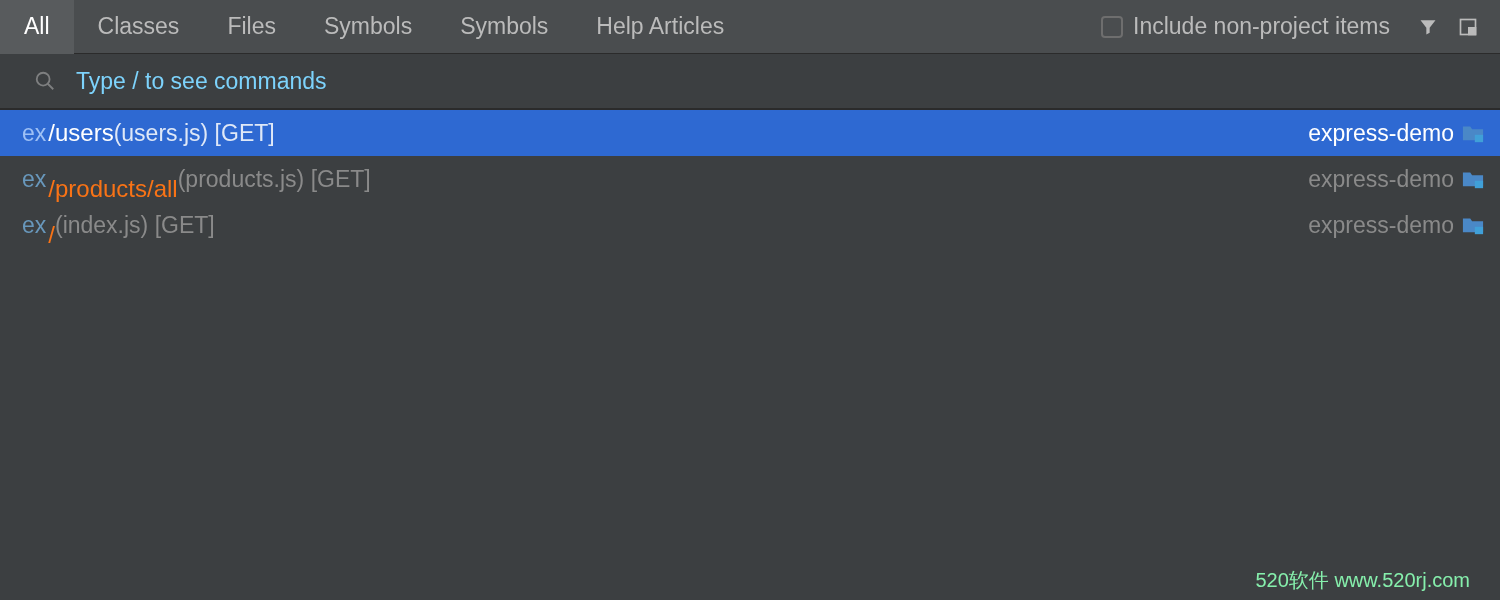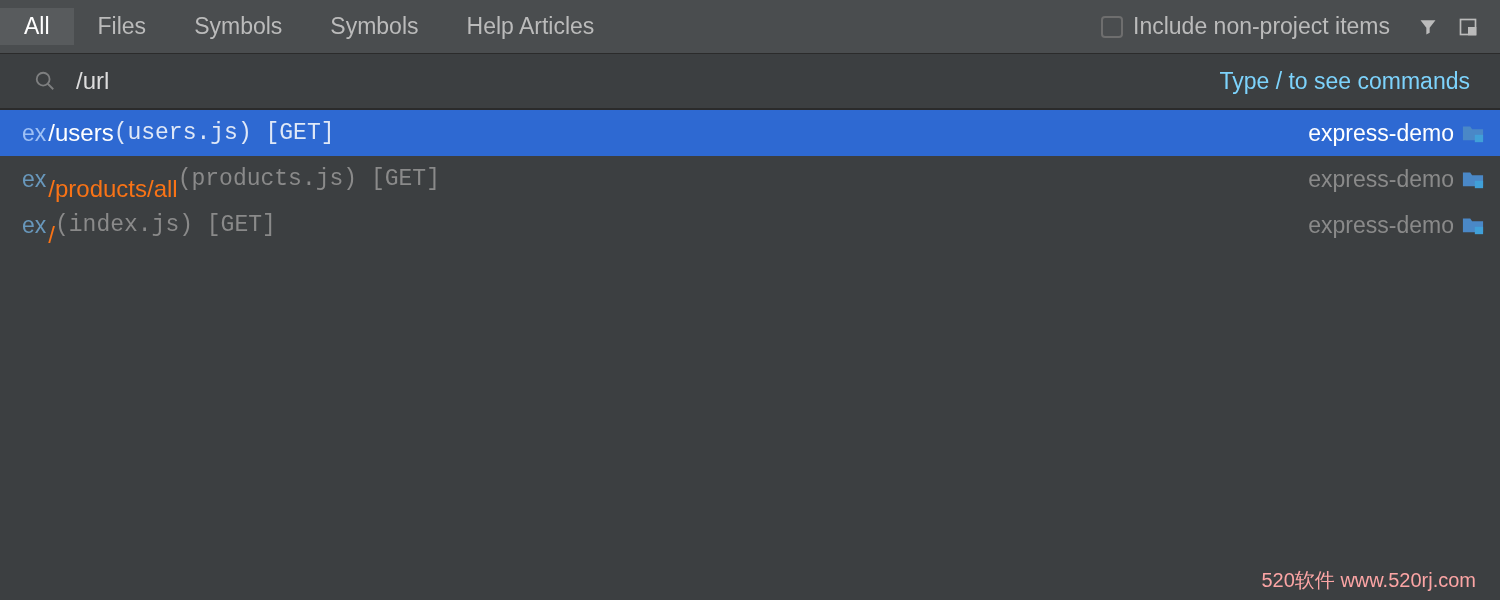--- a/index.html
+++ b/index.html
@@ -23,7 +23,7 @@
   }
   .tab {
     padding: 16px 24px;
-    height: 37px;
+    height: 54px;
     display: flex;
     align-items: center;
     color: #bbbbbb;

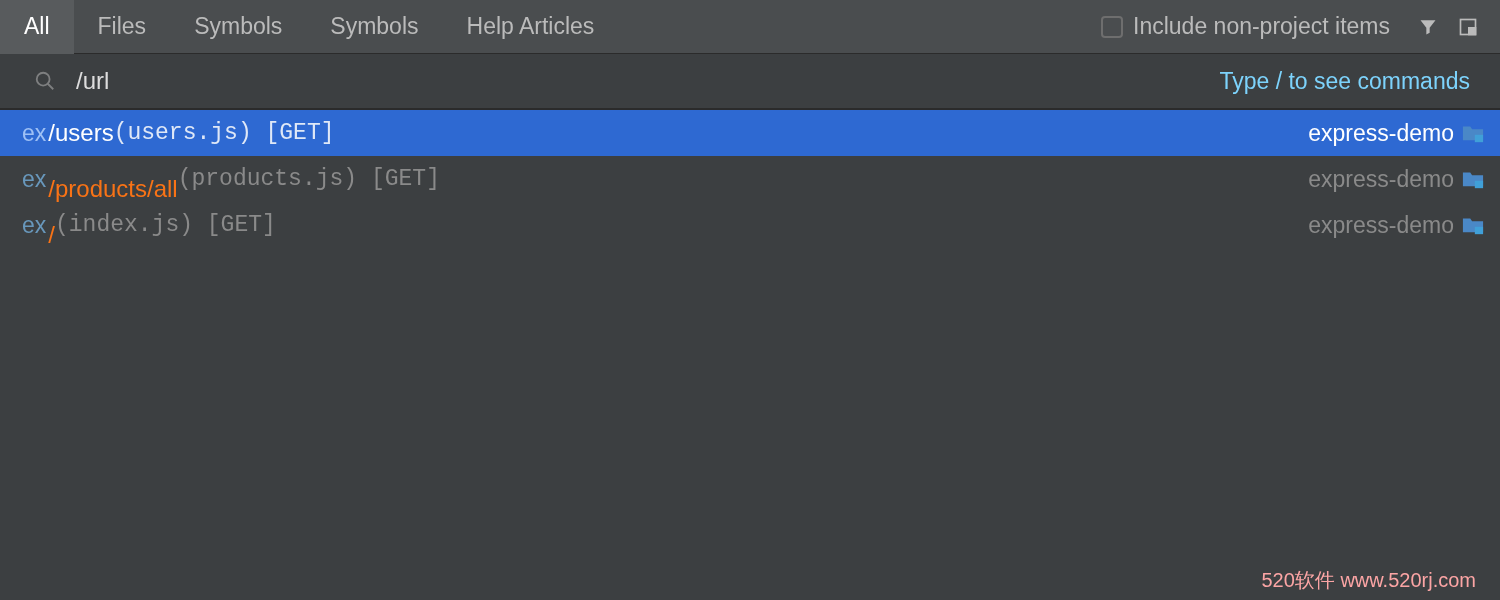--- a/index.html
+++ b/index.html
@@ -131,6 +131,7 @@
 
 <div class="tabbar">
   <div class="tab active">All</div>
+  <div class="tab">Classes</div>
   <div class="tab">Files</div>
   <div class="tab">Symbols</div>
   <div class="tab">Symbols</div>

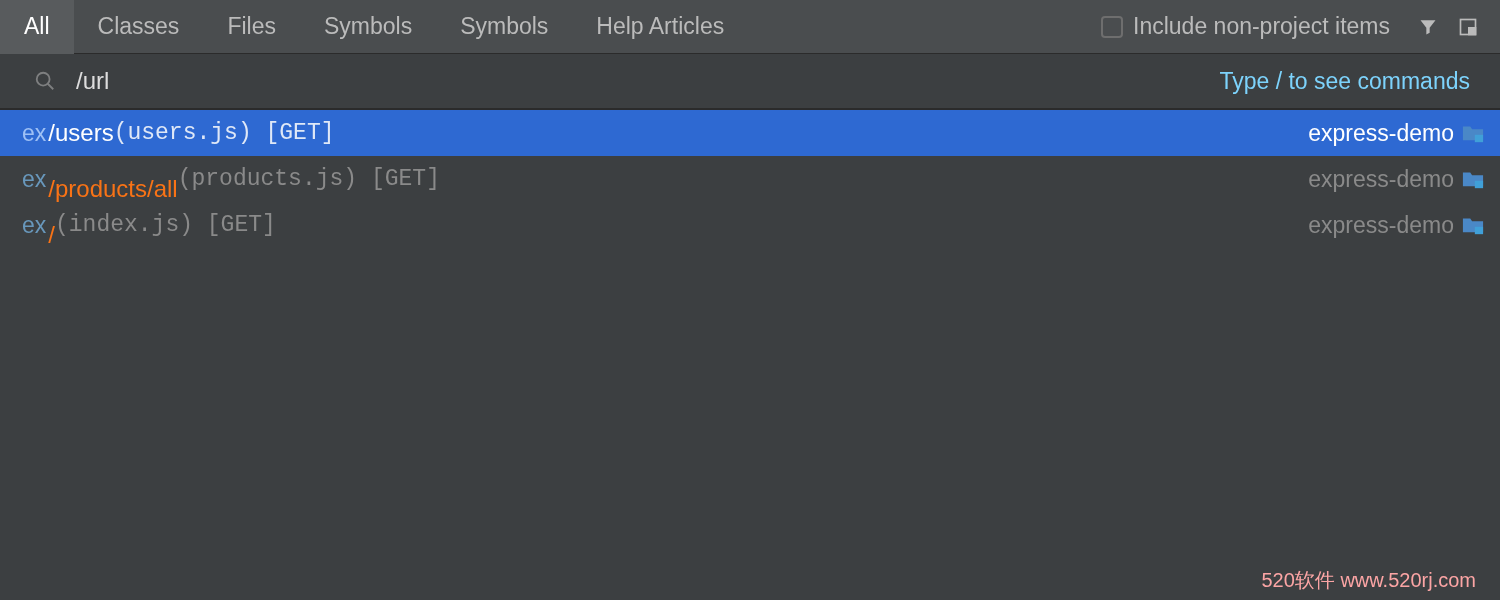--- a/index.html
+++ b/index.html
@@ -161,7 +161,6 @@
         <line x1="15" y1="15" x2="21" y2="21"></line>
       </svg>
   </span>
-  <input class="search-input" value="/url" style="">
   <span class="hint">Type / to see commands</span>
 </div>
 

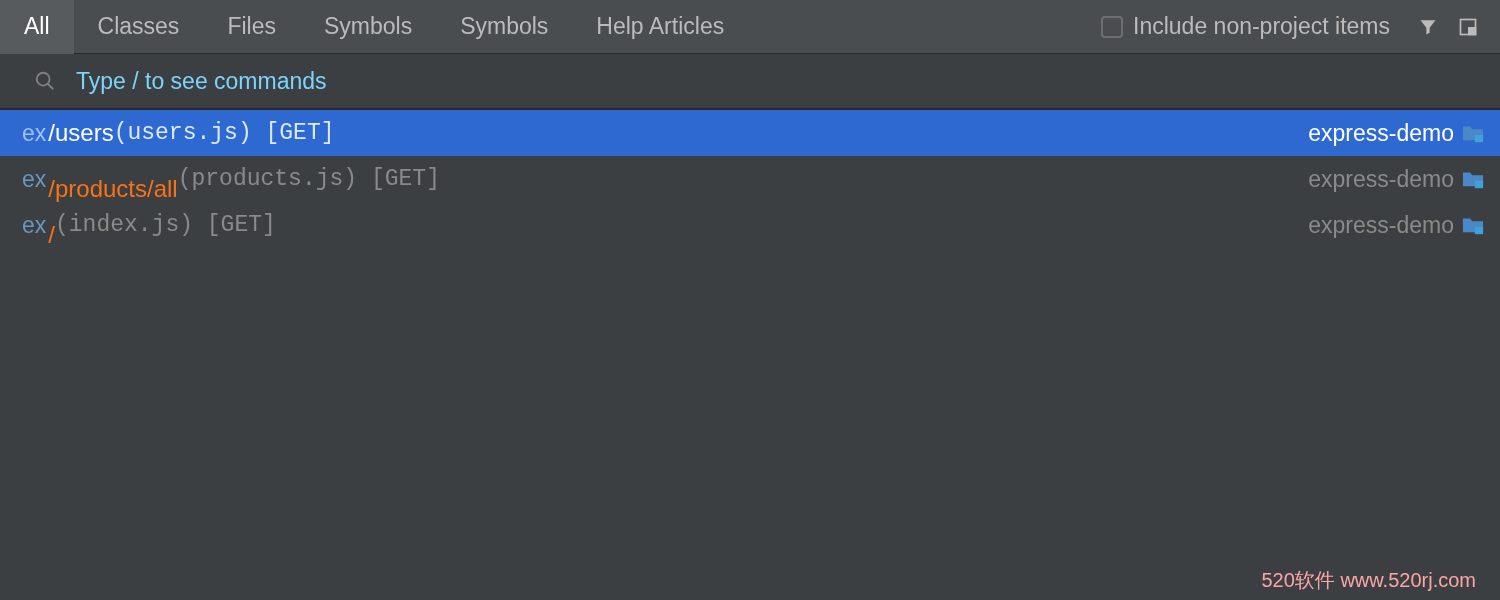--- a/index.html
+++ b/index.html
@@ -108,7 +108,7 @@
   }
   .primary { color: #ffffff; font-size: 24px; }
   .row:not(.selected) .primary { color: #f97316; margin-top: 20px; }
-  .dim { color: #8a8a8a; font-size: 23px; font-family: Liberation Mono, monospace; }
+  .dim { color: #8a8a8a; font-size: 23px; }
   .row-spacer { flex: 1; }
   .module {
     font-size: 23px;

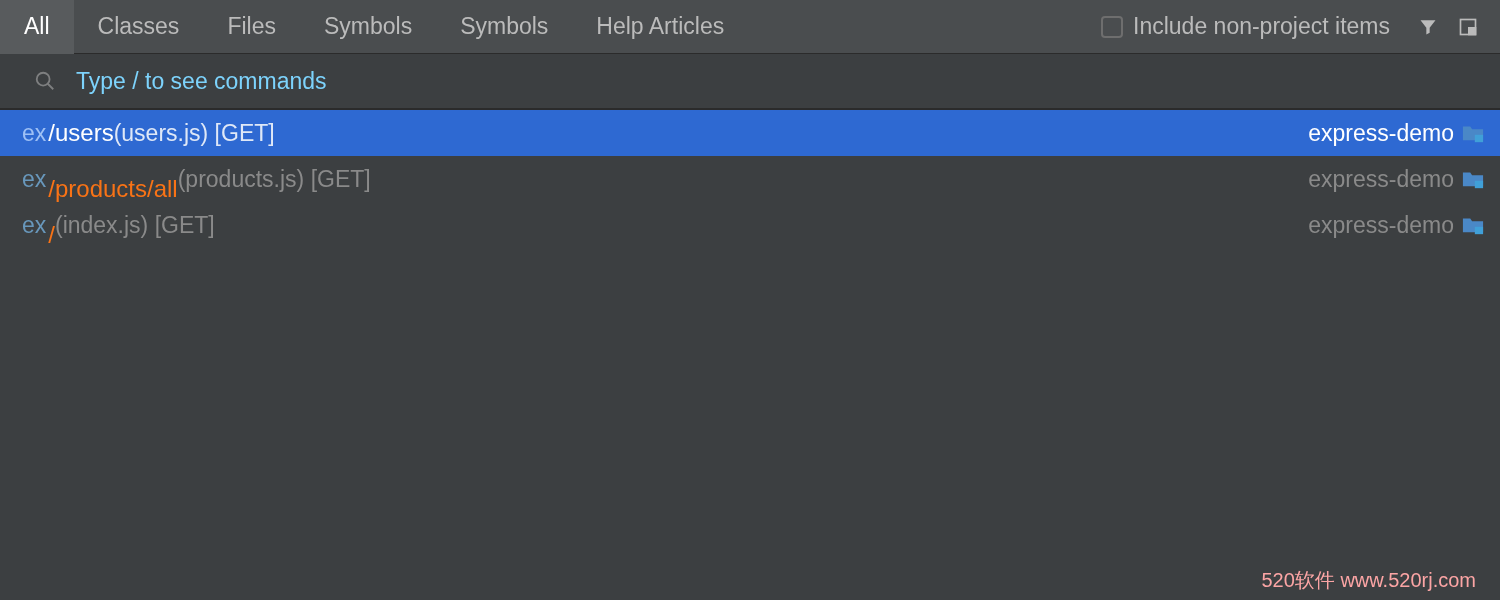--- a/index.html
+++ b/index.html
@@ -120,8 +120,8 @@
   .watermark {
     position: absolute;
     bottom: 6px;
-    right: 24px;
-    color: #fca5a5;
+    right: 30px;
+    color: #86efac;
     font-size: 20px;
     font-family: sans-serif;
   }

